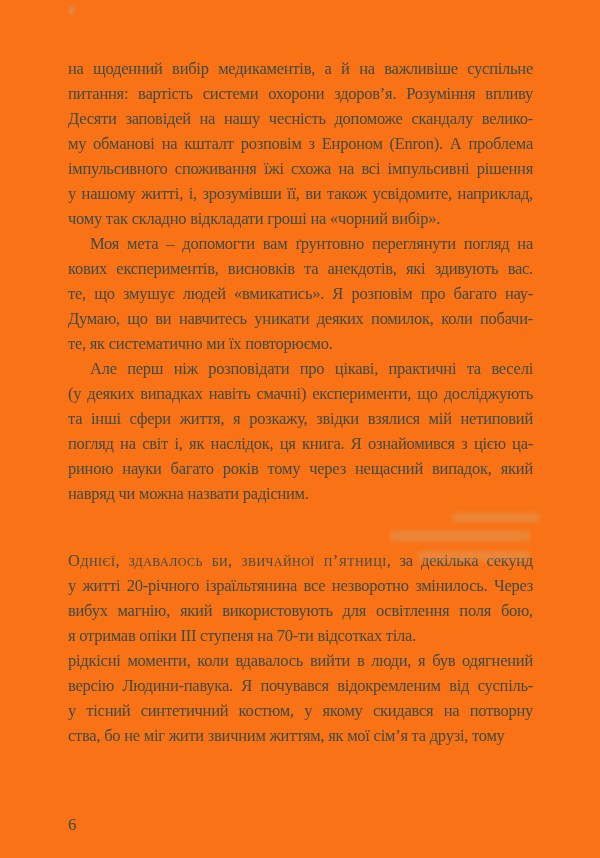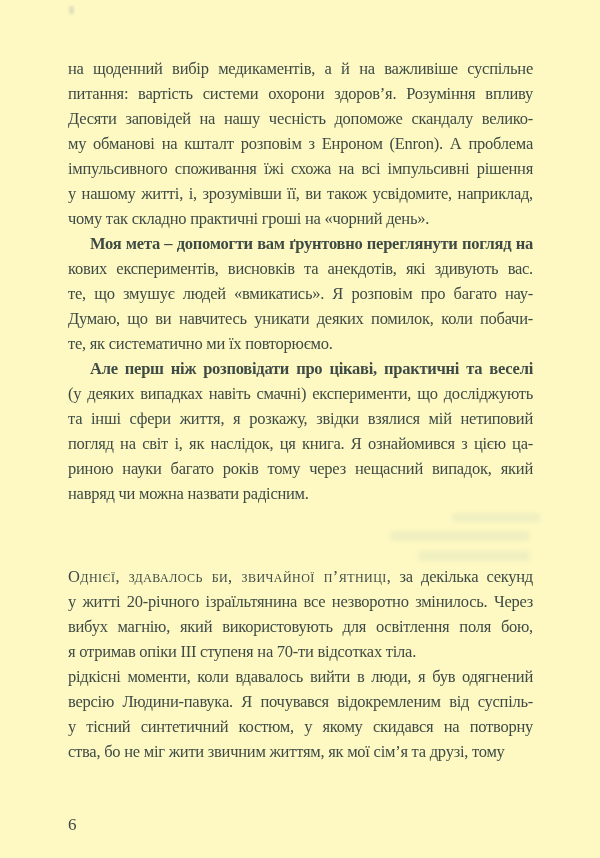--- a/index.html
+++ b/index.html
@@ -12,7 +12,7 @@
   .page {
     position: relative;
     width: 600px; height: 858px;
-    background: #fef9c3;
+    background: #f97316;
     color: #3e4b45;
   }
   .text-block {

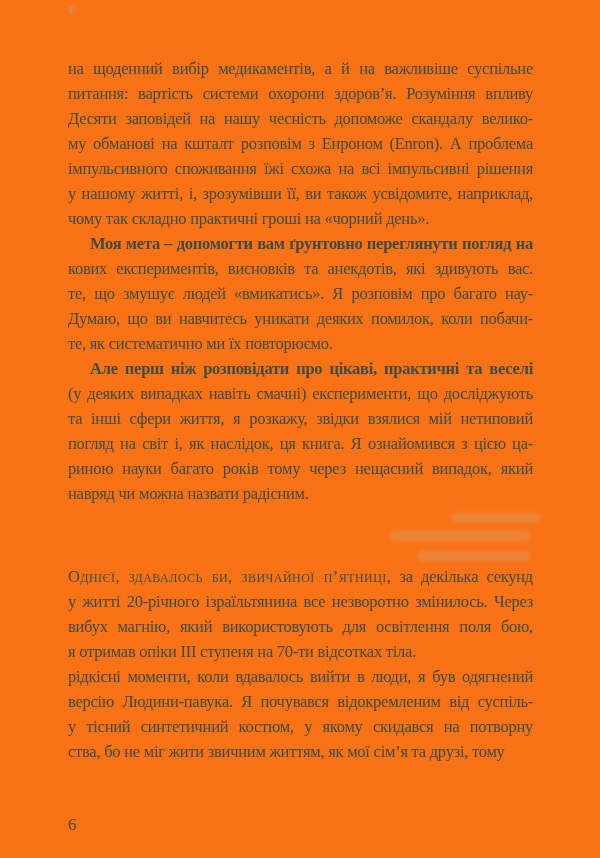--- a/index.html
+++ b/index.html
@@ -77,7 +77,7 @@
         <div class="line">му обманові на кшталт розповім з Енроном (Enron). А проблема</div>
         <div class="line">імпульсивного споживання їжі схожа на всі імпульсивні рішення</div>
         <div class="line">у нашому житті, і, зрозумівши її, ви також усвідомите, наприклад,</div>
-        <div class="line last-line">чому так складно практичні гроші на «чорний день».</div>
+        <div class="line last-line">чому так складно відкладати гроші на «чорний вибір».</div>
       </div>
       <div class="para">
         <div class="line indent">Моя мета – допомогти вам ґрунтовно переглянути погляд на</div>

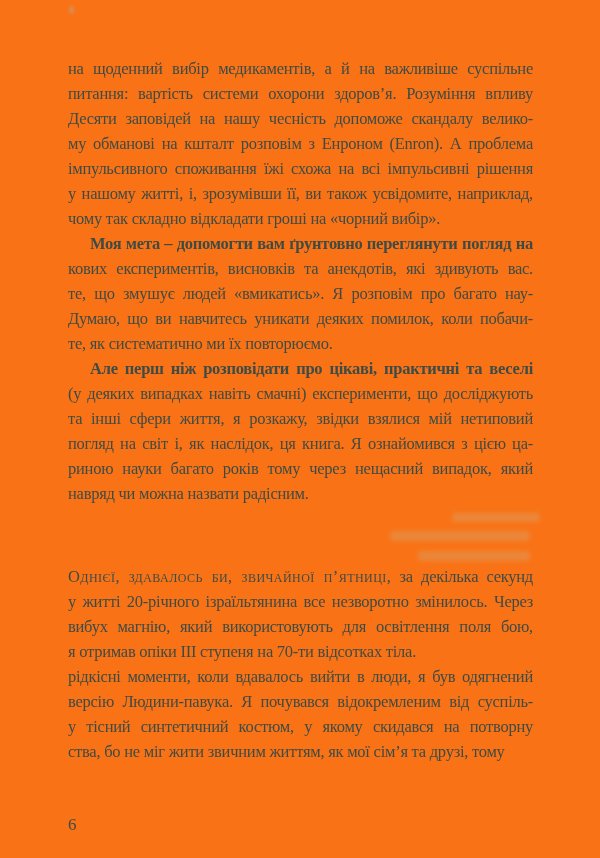--- a/index.html
+++ b/index.html
@@ -31,7 +31,7 @@
     text-align-last: justify;
   }
   .line.last-line { text-align-last: left; }
-  .line.indent { text-indent: 22px; font-weight: bold; }
+  .line.indent { text-indent: 22px; }
   .smallcaps {
     font-variant: small-caps;
     letter-spacing: 0.45px;

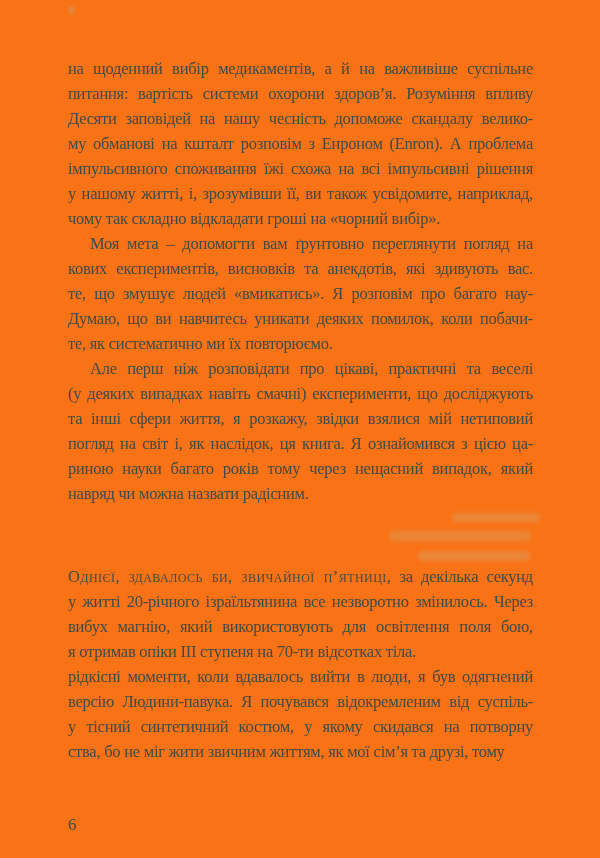--- a/index.html
+++ b/index.html
@@ -21,7 +21,7 @@
     width: 465px;
   }
   .para { margin: 0; }
-  .para.section-break { margin-top: 58px; }
+  .para.section-break { margin-top: 42px; }
   .line {
     font-size: 16.5px;
     line-height: 25px;

